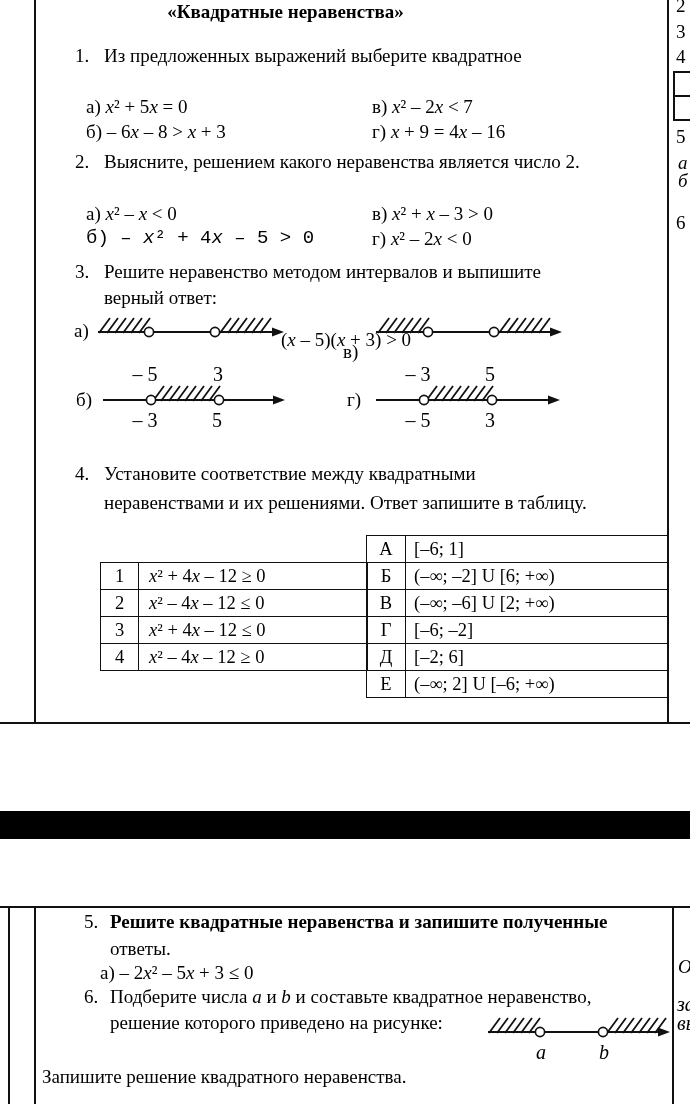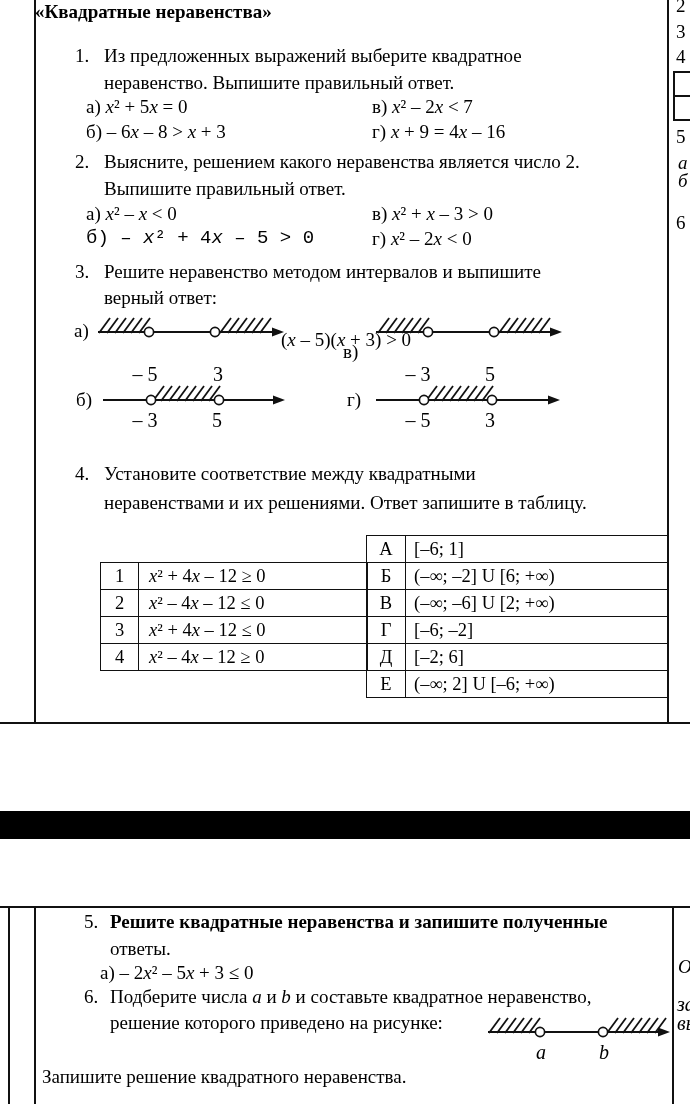--- a/index.html
+++ b/index.html
@@ -29,7 +29,7 @@
   <div class="vline" style="left:667px;top:0;width:1.5px;height:723px;"></div>
   <div class="hline" style="left:0;top:722px;width:690px;height:2px;"></div>
 
-  <div class="abs t bold" style="left:35px;top:1px;width:501px;">«Квадратные неравенства»</div>
+  <div class="abs t bold" style="left:35px;top:1px;width:501px;text-align:center;">«Квадратные неравенства»</div>
 
   <div class="abs t" style="left:75px;top:45px;">1.</div>
   <div class="abs t" style="left:104px;top:45px;">Из предложенных выражений выберите квадратное</div>

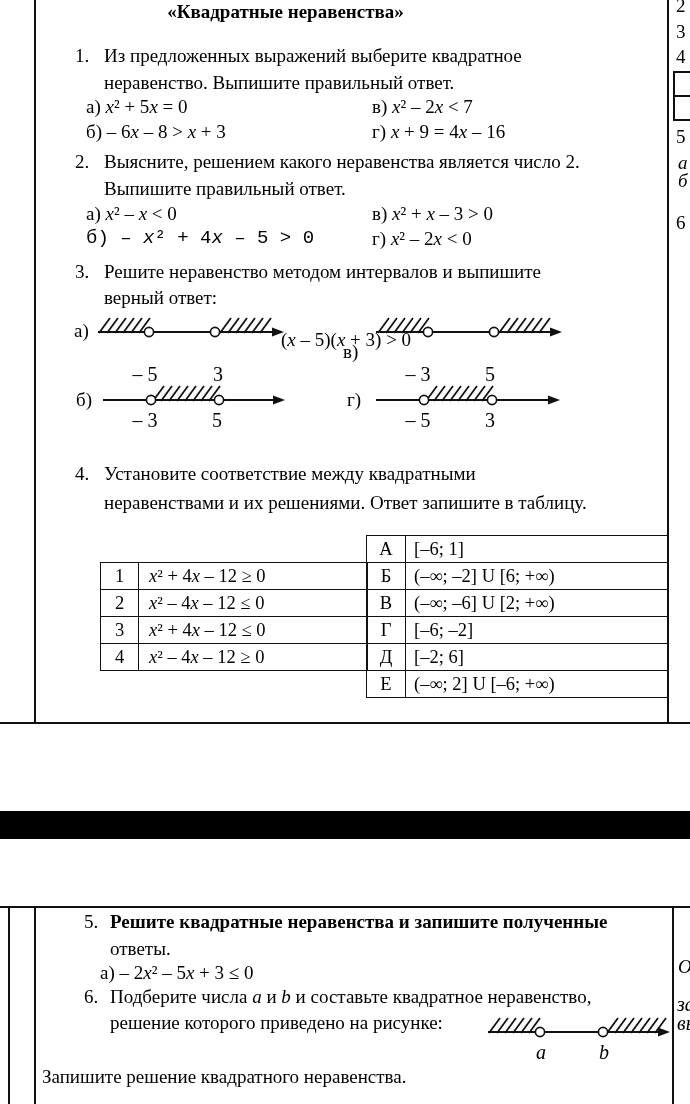--- a/index.html
+++ b/index.html
@@ -33,7 +33,6 @@
 
   <div class="abs t" style="left:75px;top:45px;">1.</div>
   <div class="abs t" style="left:104px;top:45px;">Из предложенных выражений выберите квадратное</div>
-  <div class="abs t" style="left:104px;top:72px;">неравенство. Выпишите правильный ответ.</div>
   <div class="abs t" style="left:86px;top:96px;">
     <span>а)</span>
     <span><i>x</i>² + 5<i>x</i> = 0</span>

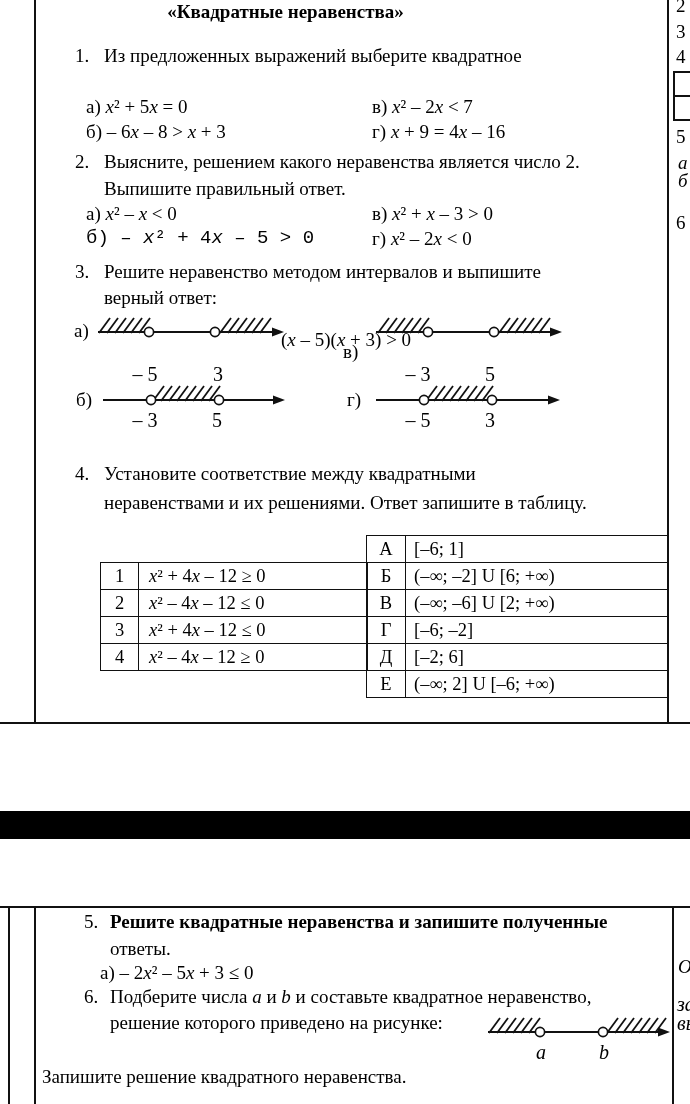--- a/index.html
+++ b/index.html
@@ -52,7 +52,6 @@
 
   <div class="abs t" style="left:75px;top:151px;">2.</div>
   <div class="abs t" style="left:104px;top:151px;text-align:right;">Выясните, решением какого неравенства является число 2.</div>
-  <div class="abs t" style="left:104px;top:178px;">Выпишите правильный ответ.</div>
   <div class="abs t" style="left:86px;top:203px;">
     <span>а)</span>
     <span><i>x</i>² – <i>x</i> &lt; 0</span>

